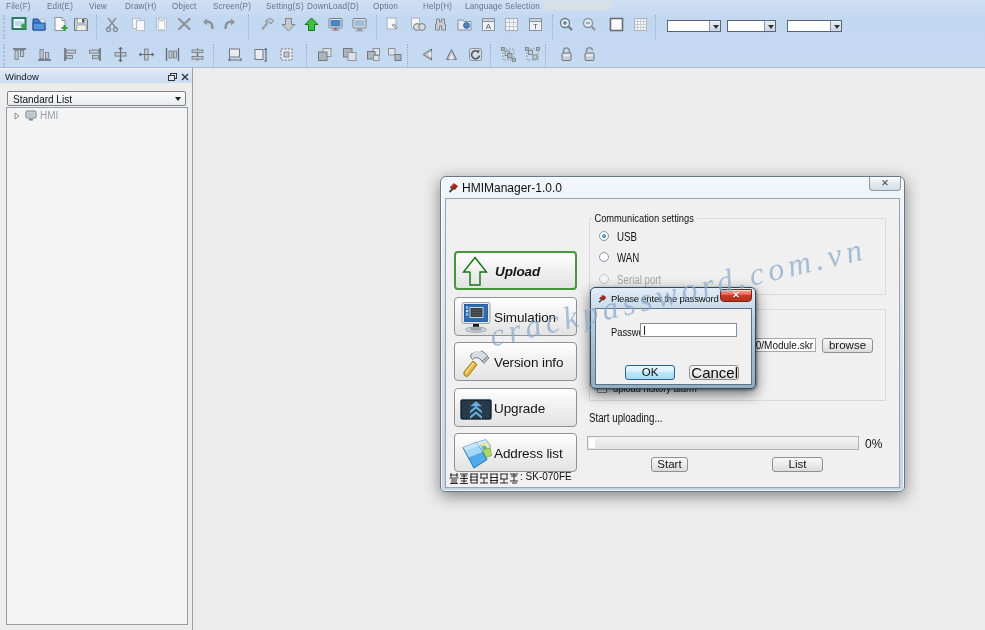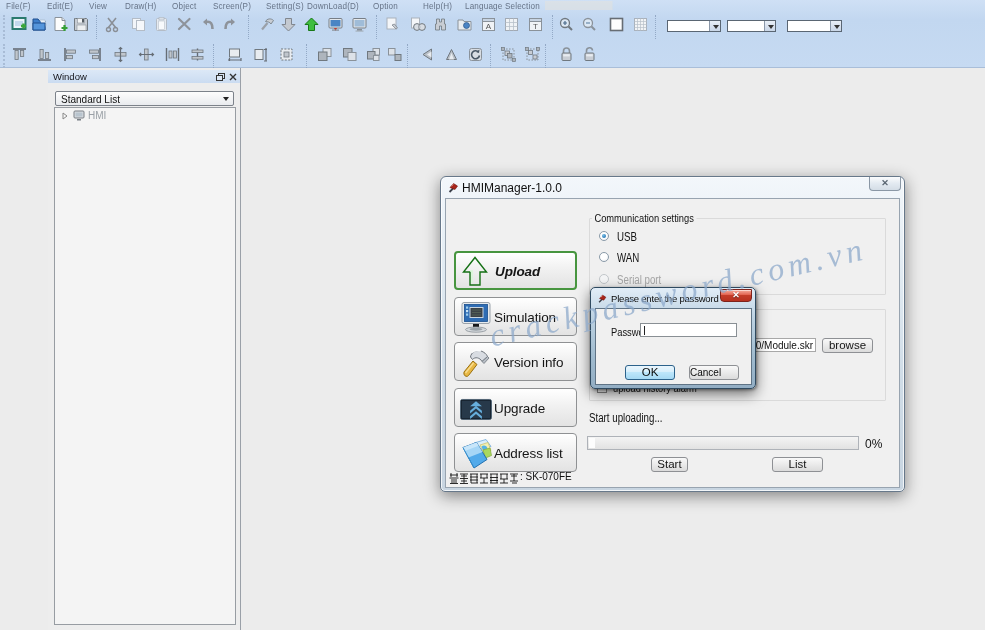--- a/index.html
+++ b/index.html
@@ -22,7 +22,7 @@
 .tcombo .btn:after { content:""; position:absolute; left:2.5px; top:3.5px; border-left:3px solid transparent; border-right:3px solid transparent; border-top:4px solid #333; }
 
 
-#lpanel { position:absolute; left:0; top:68px; width:193px; height:562px; background:#EDEDED; border-right:1px solid #9AA0A8;margin-left:48px; }
+#lpanel { position:absolute; left:0; top:68px; width:193px; height:562px; background:#EDEDED; border-right:1px solid #9AA0A8; }
 #ptitle { position:absolute; left:0; top:2px; width:192px; height:13px; background:linear-gradient(#DCE8F7,#CBDCF1); }
 #ptitle span { position:absolute; left:5px; top:1px; font-size:9.5px; color:#15151a; }
 #pcombo { position:absolute; left:7px; top:23px; width:179px; height:15px; border:1px solid #7C828A; border-radius:2px; background:linear-gradient(#FDFDFD,#E9EBEE);padding-left:14px; }

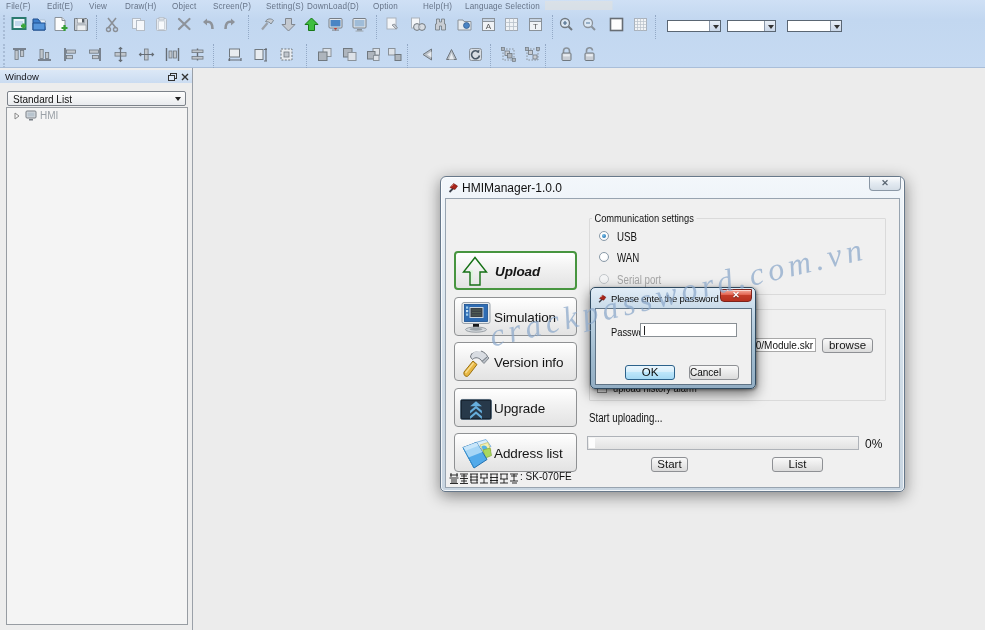--- a/index.html
+++ b/index.html
@@ -76,7 +76,7 @@
 #pw-ok { position:absolute; left:29px; top:56px; width:50px; height:15px; border:1px solid #2C628B; border-radius:3px;
   background:linear-gradient(#EAF6FD,#D7EFFC 45%,#BDE6FB 50%,#A6D9F4); font-size:11.5px; color:#0c0c0c; text-align:center; line-height:13px; }
 #pw-cancel { position:absolute; left:93px; top:56px; width:50px; height:15px; border:1px solid #8E9094; border-radius:3px;
-  background:linear-gradient(#F9F9F9,#EBEBEB 48%,#DBDBDB); font-size:10px; color:#0c0c0c; text-align:left; line-height:13px; }
+  background:linear-gradient(#F9F9F9,#EBEBEB 48%,#DBDBDB); font-size:15px; color:#0c0c0c; text-align:right; line-height:13px; }
 
 
 #wmark { position:absolute; left:490px; top:318px; width:420px; font-family:"Liberation Serif", serif; font-style:italic;

